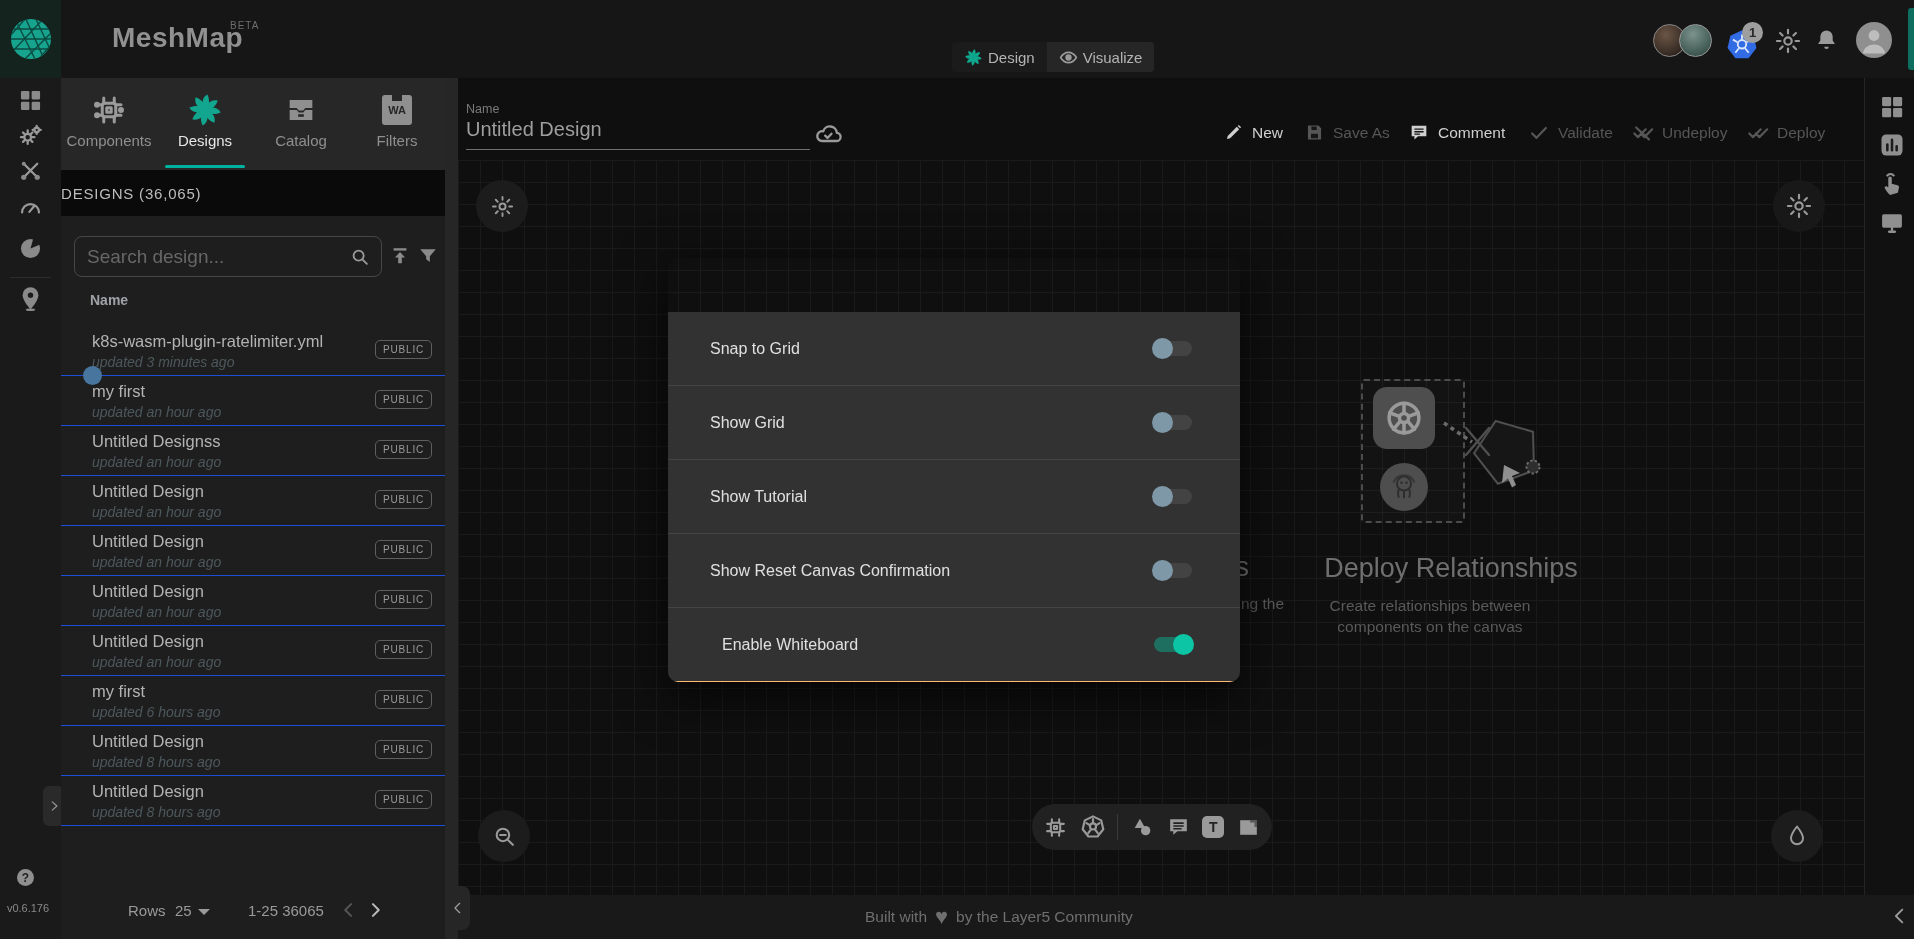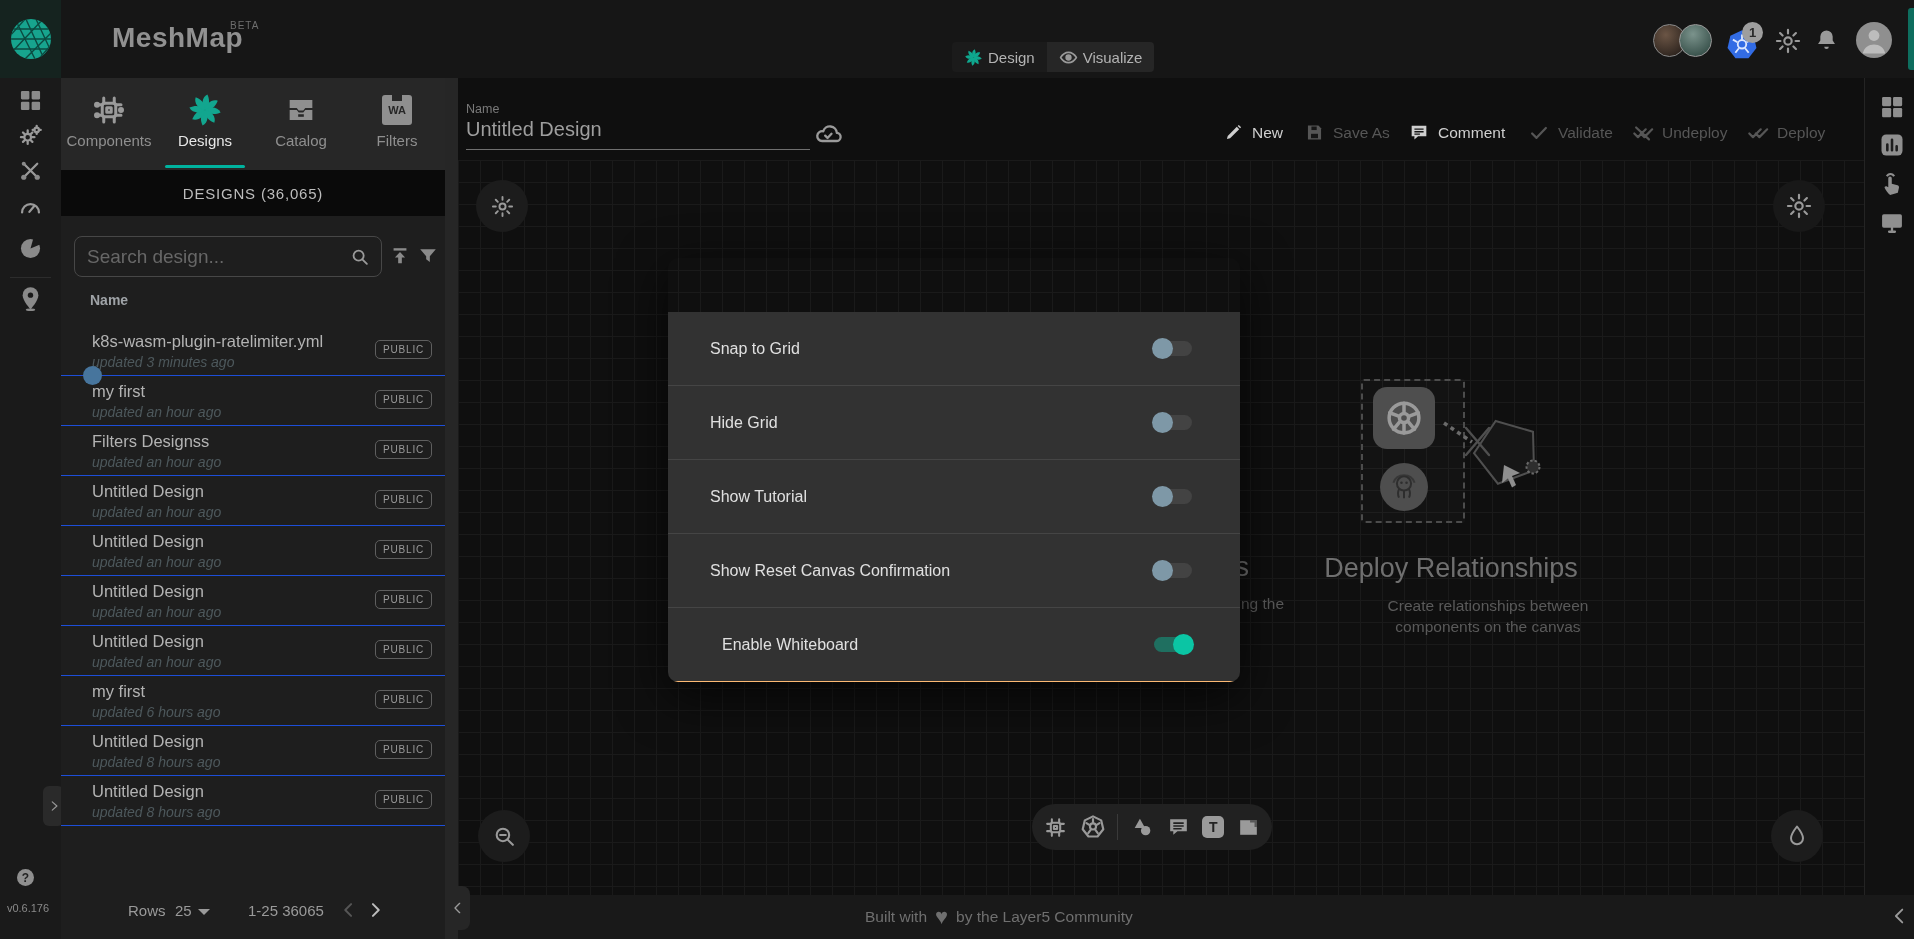--- a/index.html
+++ b/index.html
@@ -45,7 +45,7 @@
   .tab .tlabel{margin-top:4px;font-size:15px;color:#8f8f8f;}
   .tab.active .tlabel{color:#e6e6e6;}
   .tab.active::after{content:"";position:absolute;left:8px;right:8px;bottom:2px;height:3px;background:#00B39F;border-radius:2px;}
-  #section-bar{left:0;top:92px;width:384px;height:46px;background:#0a0a0a;display:flex;align-items:center;justify-content:center;font-size:15px;letter-spacing:.8px;color:#bdbdbd;}
+  #section-bar{left:0;top:92px;width:384px;height:46px;background:#0a0a0a;display:flex;align-items:center;font-size:15px;letter-spacing:.8px;color:#bdbdbd;}
   #search-box{left:13px;top:158px;width:306px;height:39px;border:1.5px solid #474747;border-radius:8px;background:transparent;display:flex;align-items:center;}
   #search-input{flex:1;background:transparent;border:none;outline:none;color:#bdbdbd;font-size:19px;padding:0 6px 0 12px;font-family:"Liberation Sans",sans-serif;}
   #search-input::placeholder{color:#676767;}

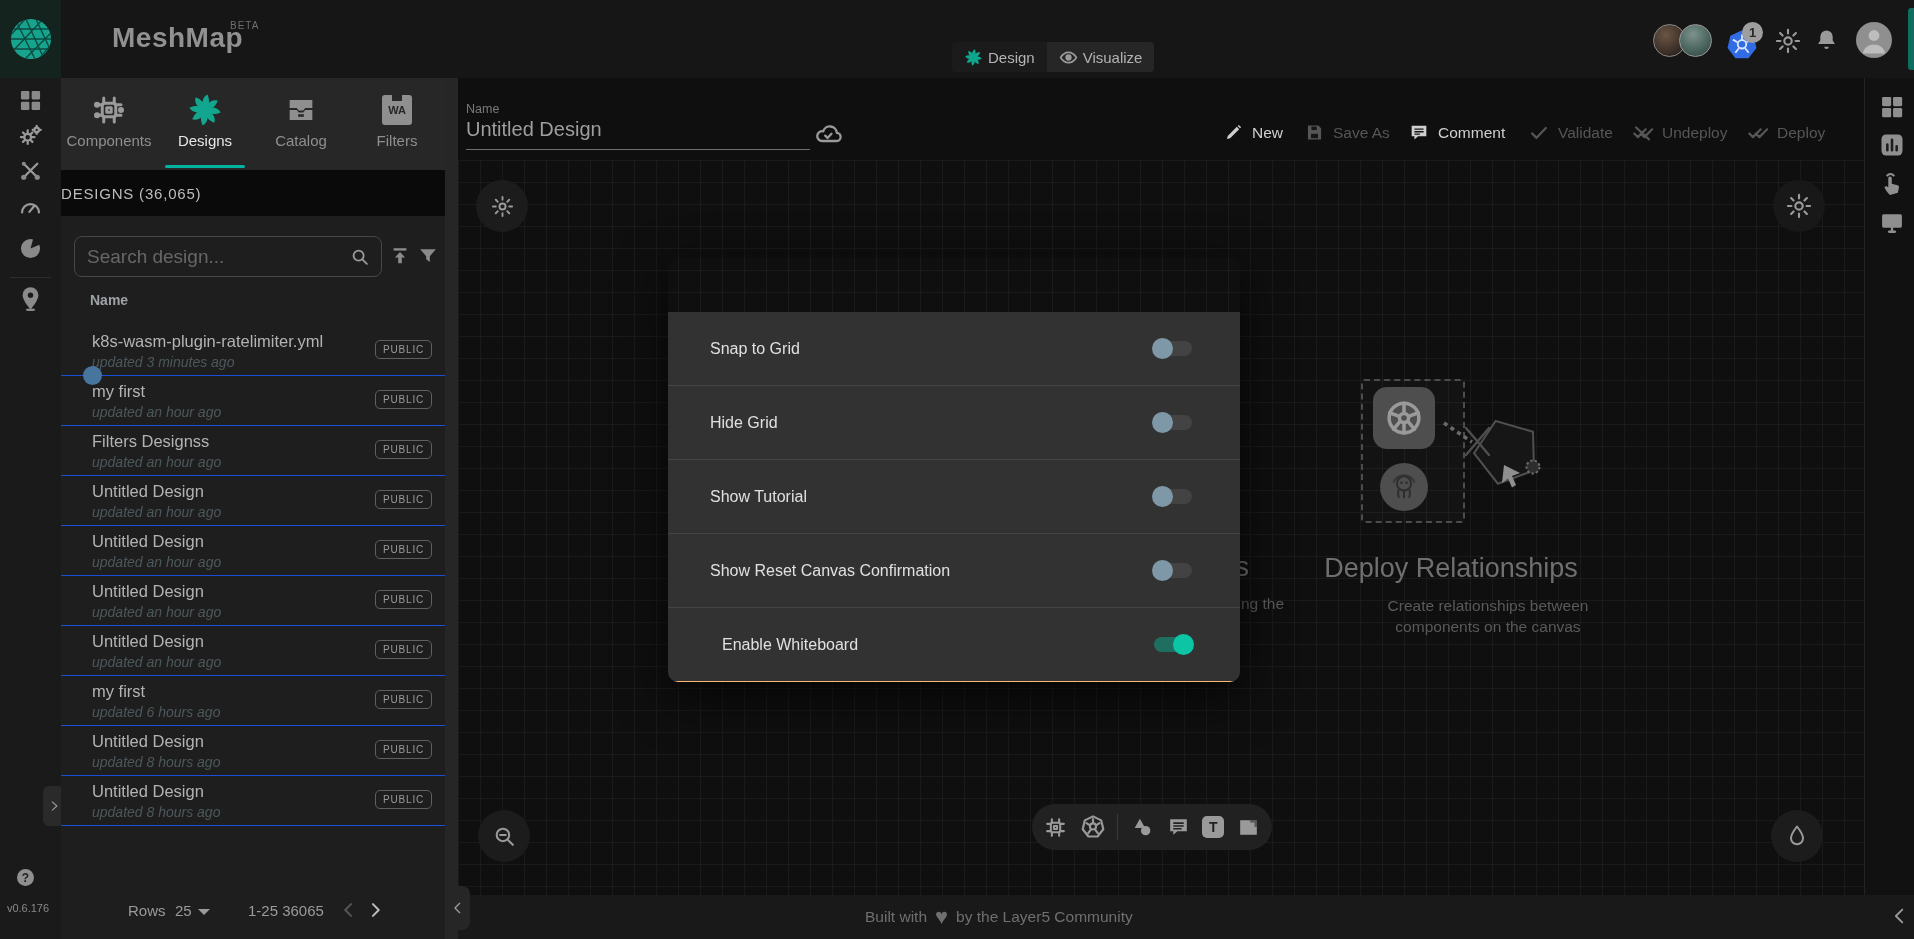--- a/index.html
+++ b/index.html
@@ -630,7 +630,7 @@
           </div>
       </div>
       <div class="opt-row">
-        <span class="opt-label">Hide Grid</span>
+        <span class="opt-label">Show Grid</span>
         <div class="toggle off">
             <div class="knob"></div>
           </div>

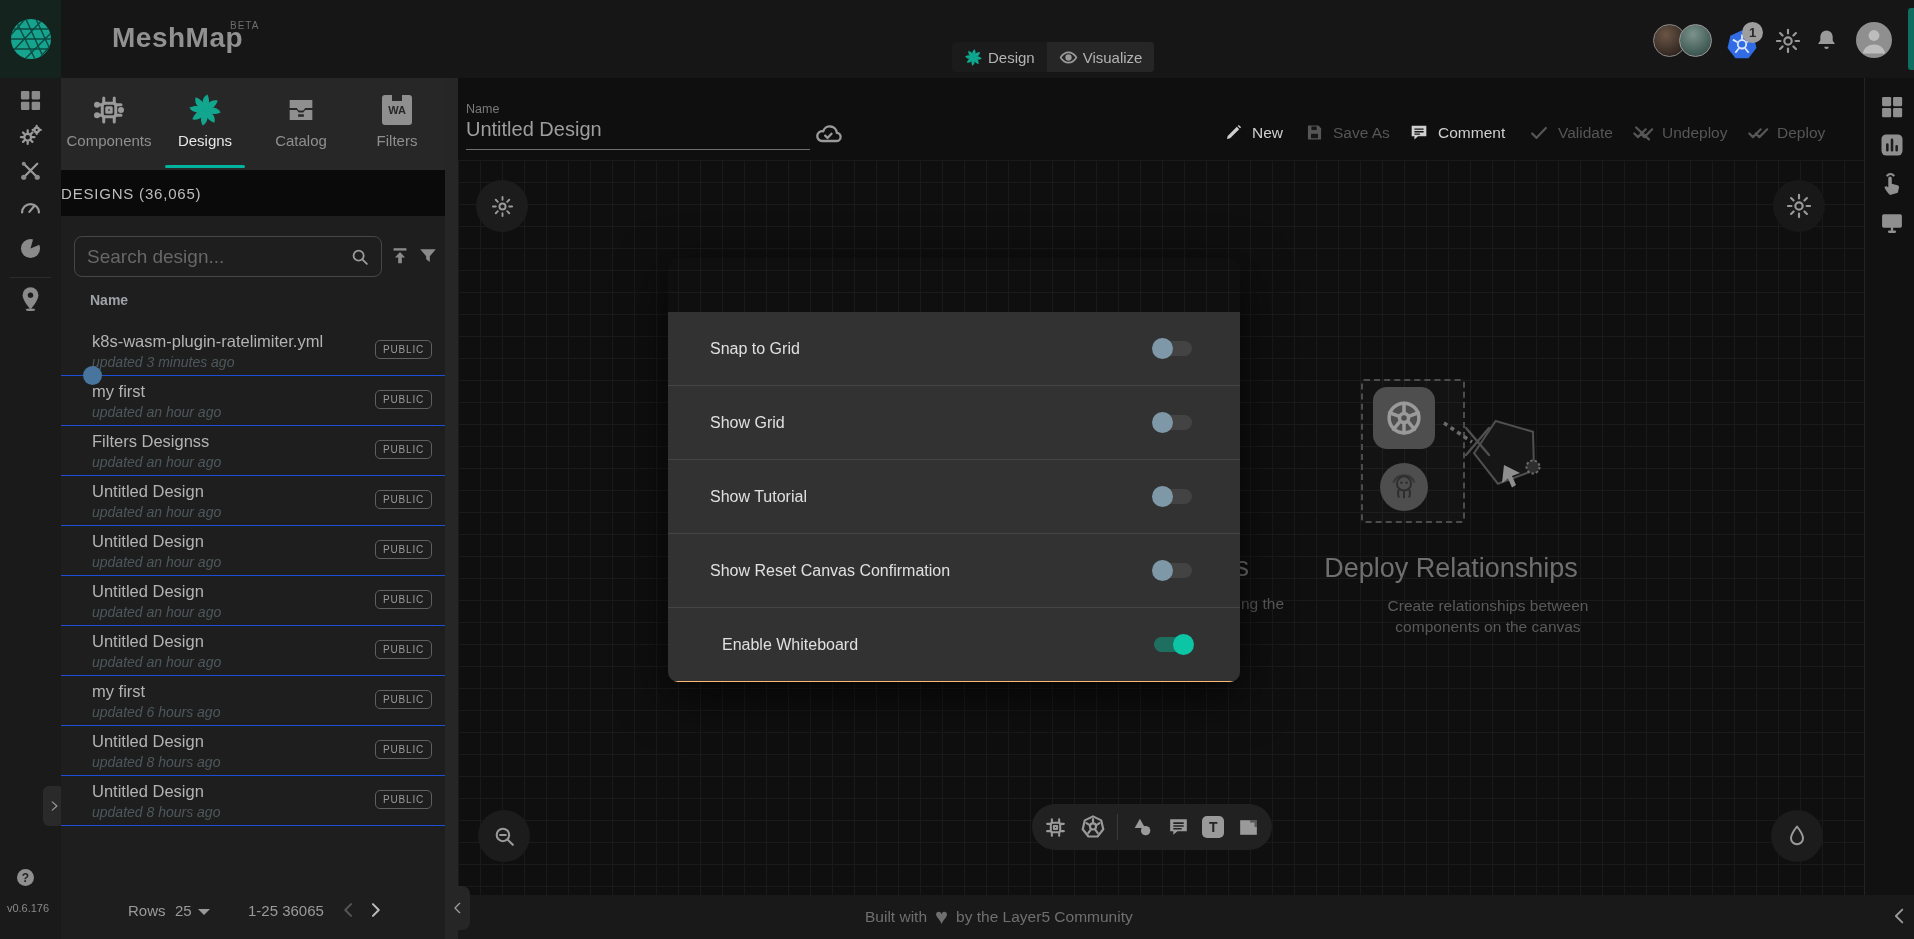--- a/index.html
+++ b/index.html
@@ -359,7 +359,7 @@
   </div>
 
   <div class="drow">
-    <div class="nm">Filters Designss</div>
+    <div class="nm">Untitled Designss</div>
     <div class="up">updated an hour ago</div>
     <div class="bdg">PUBLIC</div>
   </div>

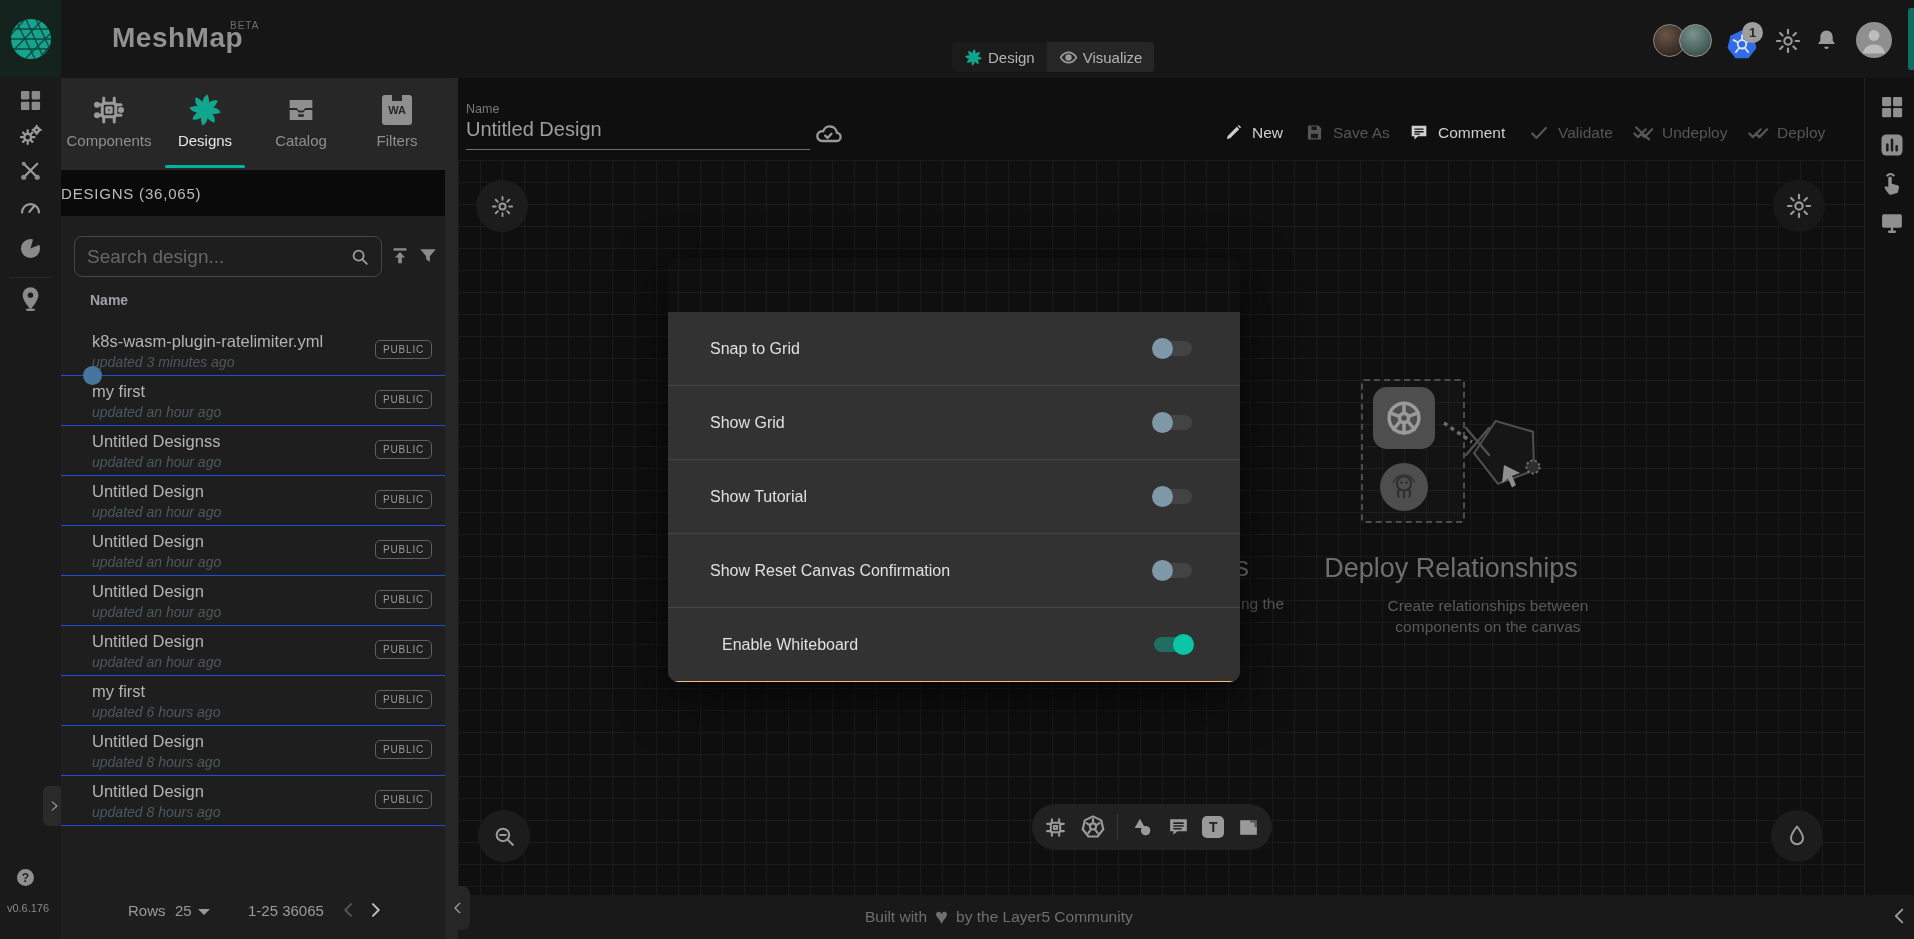--- a/index.html
+++ b/index.html
@@ -91,7 +91,7 @@
   #rel-squid{left:17px;top:82px;width:48px;height:48px;background:#4e4e4e;border-radius:50%;display:flex;align-items:center;justify-content:center;}
   #rel-overlay{left:982px;top:337px;}
   #hint-title{left:843px;top:475px;width:300px;text-align:center;font-size:27px;color:#6f6f6f;}
-  #hint-desc{left:880px;top:517px;width:300px;text-align:center;font-size:15.5px;line-height:21px;color:#5a5a5a;}
+  #hint-desc{left:822px;top:517px;width:300px;text-align:center;font-size:15.5px;line-height:21px;color:#5a5a5a;}
   #frag-title{left:770px;top:474px;font-size:27px;color:#6f6f6f;}
   #frag-desc{left:783px;top:517px;font-size:15.5px;color:#5a5a5a;}
 

